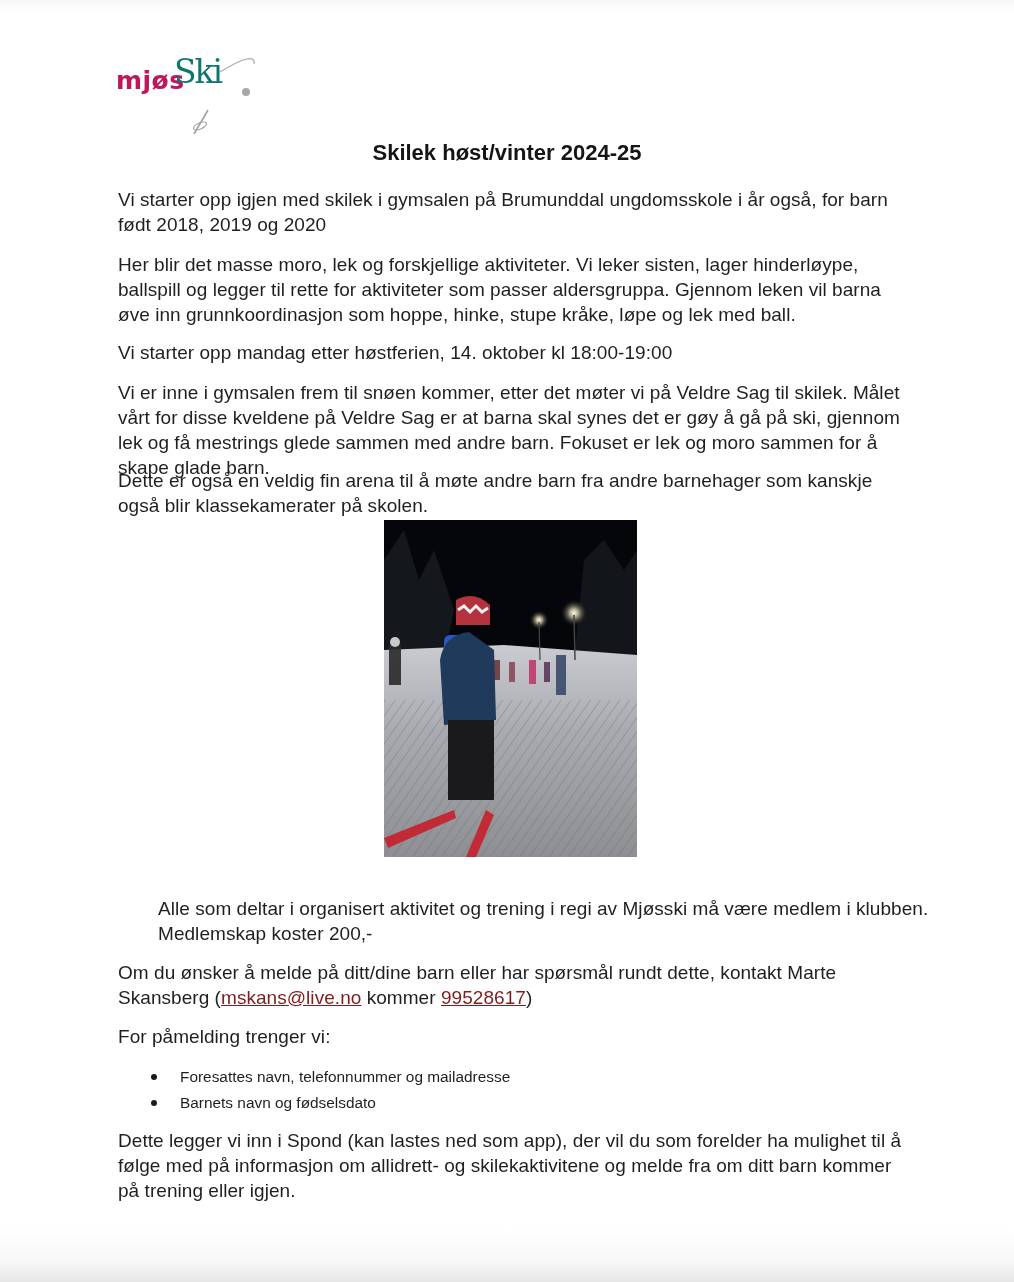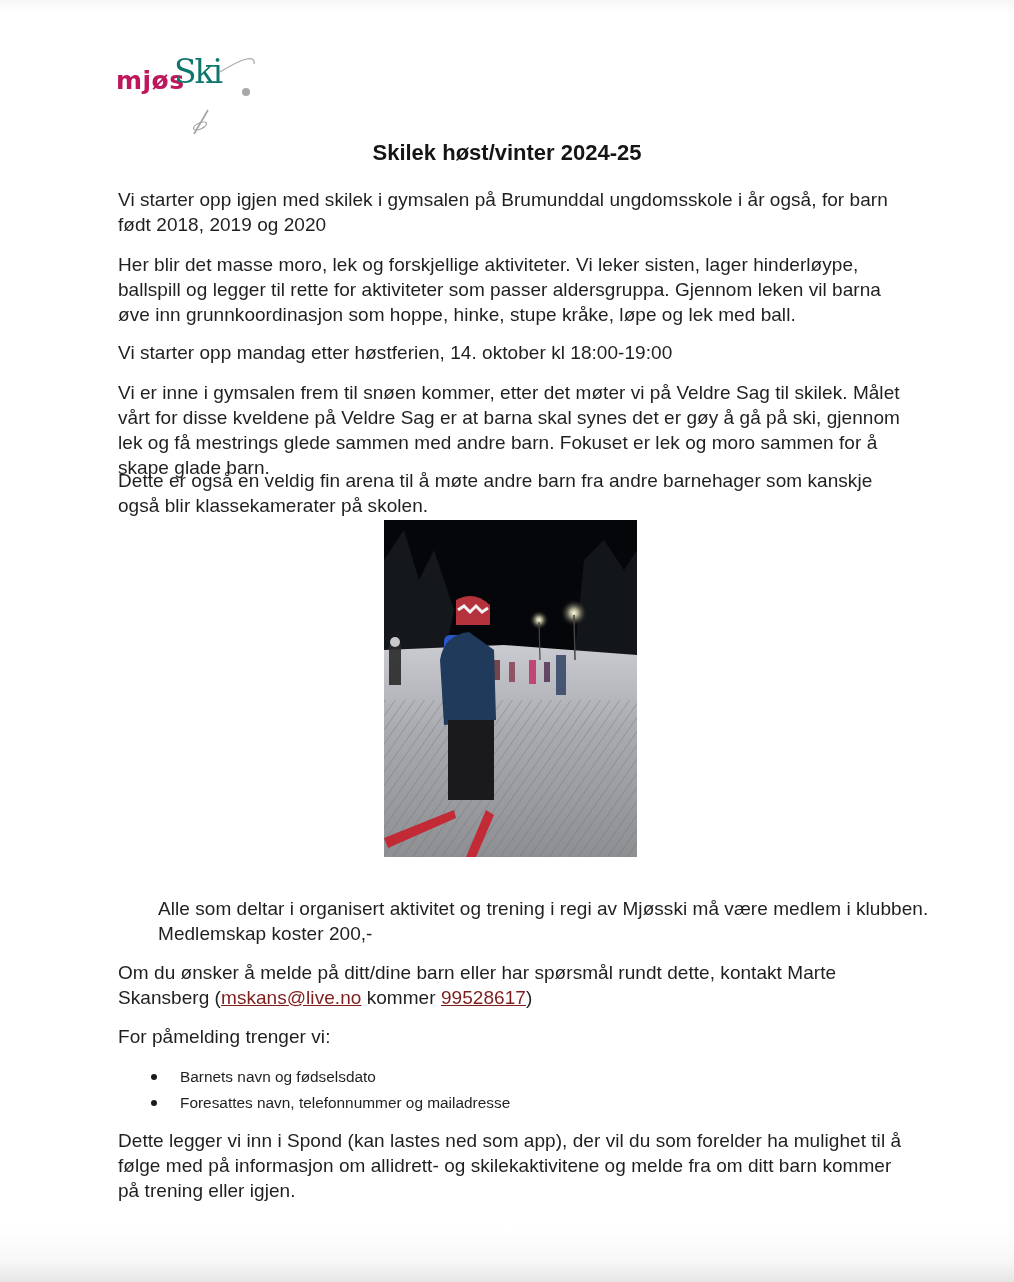--- a/index.html
+++ b/index.html
@@ -126,8 +126,8 @@
 <p class="para" style="top:1024px;">For påmelding trenger vi:</p>
 
 <ul class="req">
+  <li><span class="bullet"></span><span>Foresattes navn, telefonnummer og mailadresse</span></li>
   <li><span class="bullet"></span><span>Barnets navn og fødselsdato</span></li>
-  <li><span class="bullet"></span><span>Foresattes navn, telefonnummer og mailadresse</span></li>
 </ul>
 
 <p class="para" style="top:1128px;">Dette legger vi inn i Spond (kan lastes ned som app), der vil du som forelder ha mulighet til å følge med på informasjon om allidrett- og skilekaktivitene og melde fra om ditt barn kommer på trening eller igjen.</p>

